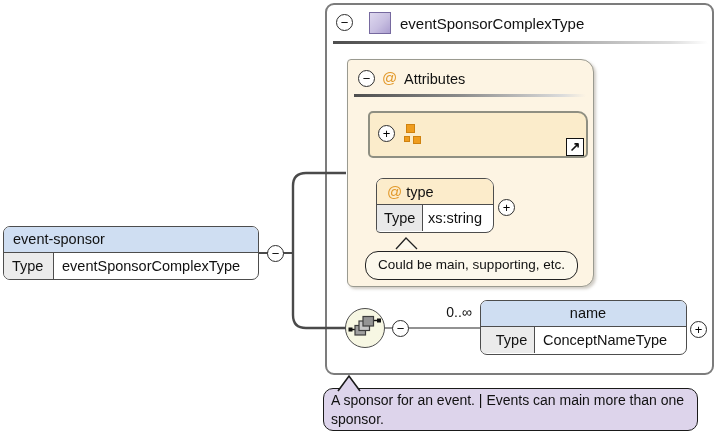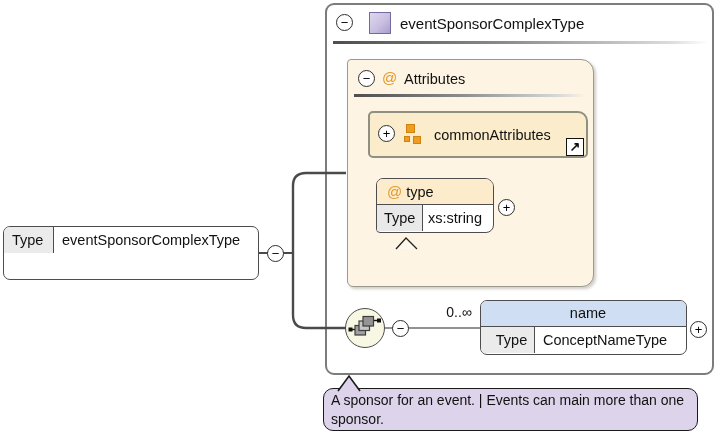--- a/index.html
+++ b/index.html
@@ -140,7 +140,6 @@
           <i style="left:1px;top:12px;width:6px;height:6px;"></i>
           <i style="left:10px;top:12px;width:8px;height:8px;"></i>
         </span>
-        <div class="abs ag-label">commonAttributes</div>
         <div class="abs nav-arrow">↗</div>
       </div>
 

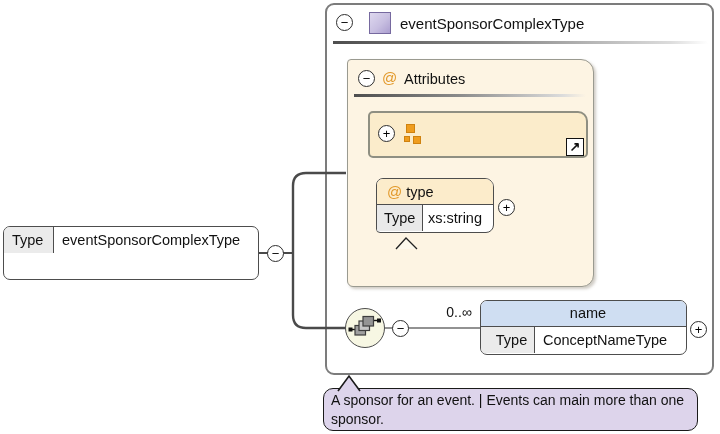--- a/index.html
+++ b/index.html
@@ -114,6 +114,7 @@
   </svg>
 
   <div class="abs elem-box" style="left:3px;top:226px;width:256px;height:54px;">
+    <div class="hdr">event-sponsor</div>
     <div class="row">
       <div class="cell-k" style="width:50px;">Type</div>
       <div class="cell-v">eventSponsorComplexType</div>

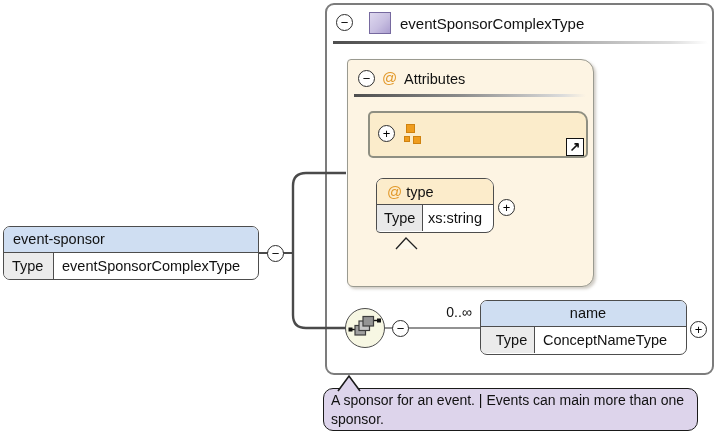--- a/index.html
+++ b/index.html
@@ -156,6 +156,7 @@
       </div>
       <button class="toggle" style="left:150px;top:139px;">+</button>
 
+      <div class="abs note-bubble">Could be main, supporting, etc.</div>
     </div>
   </div>
 

